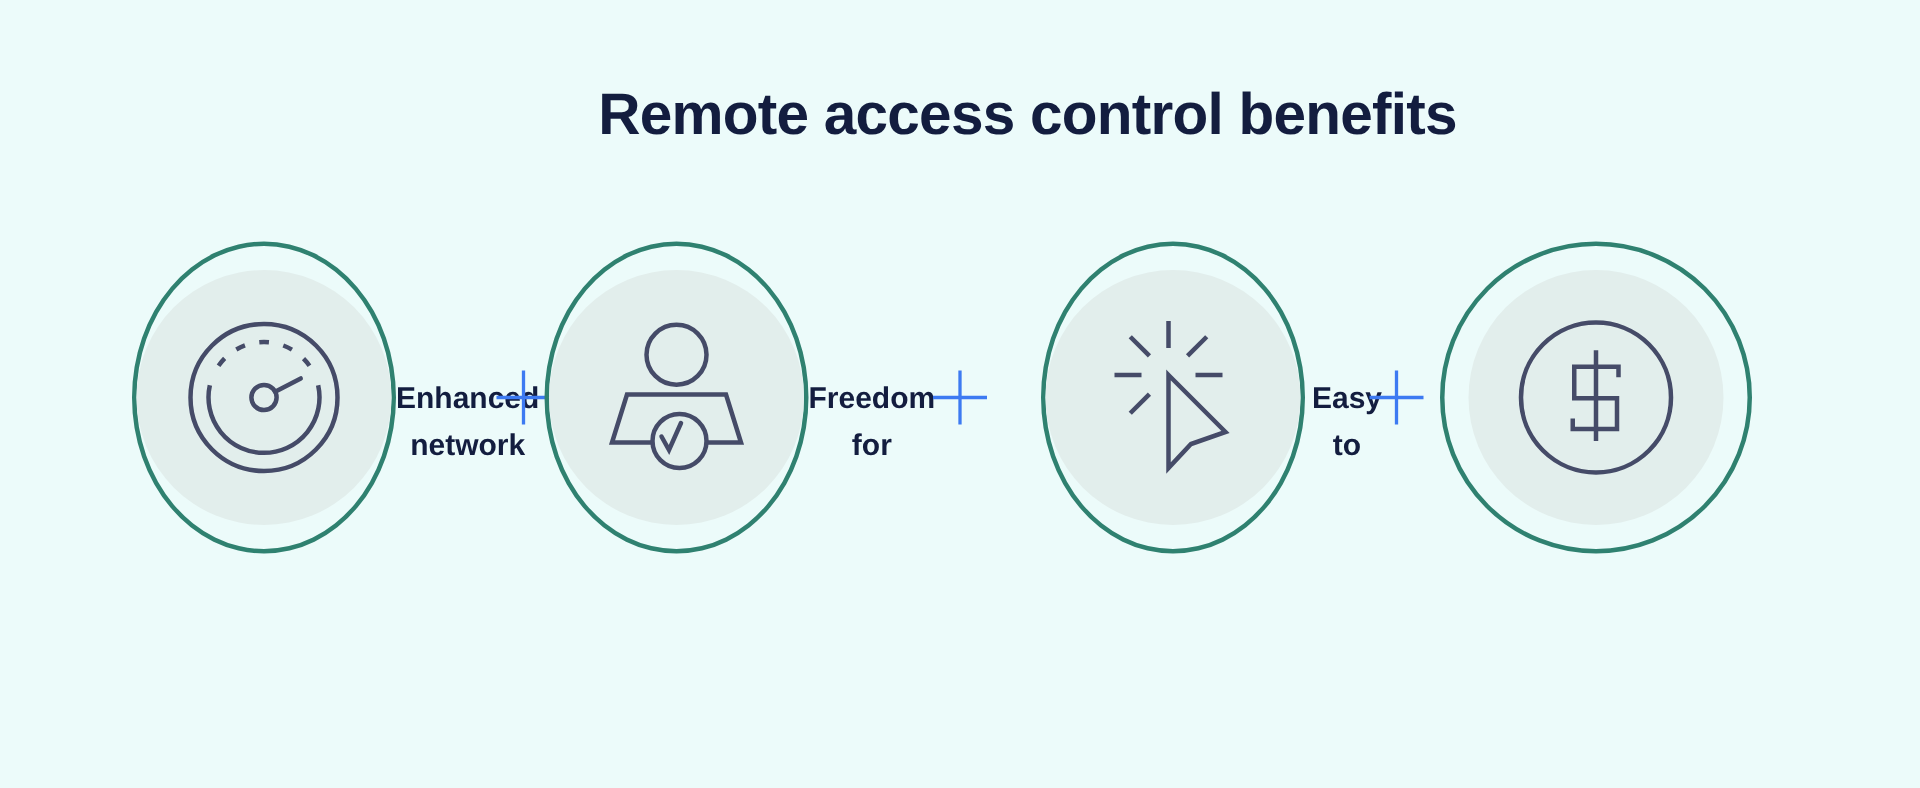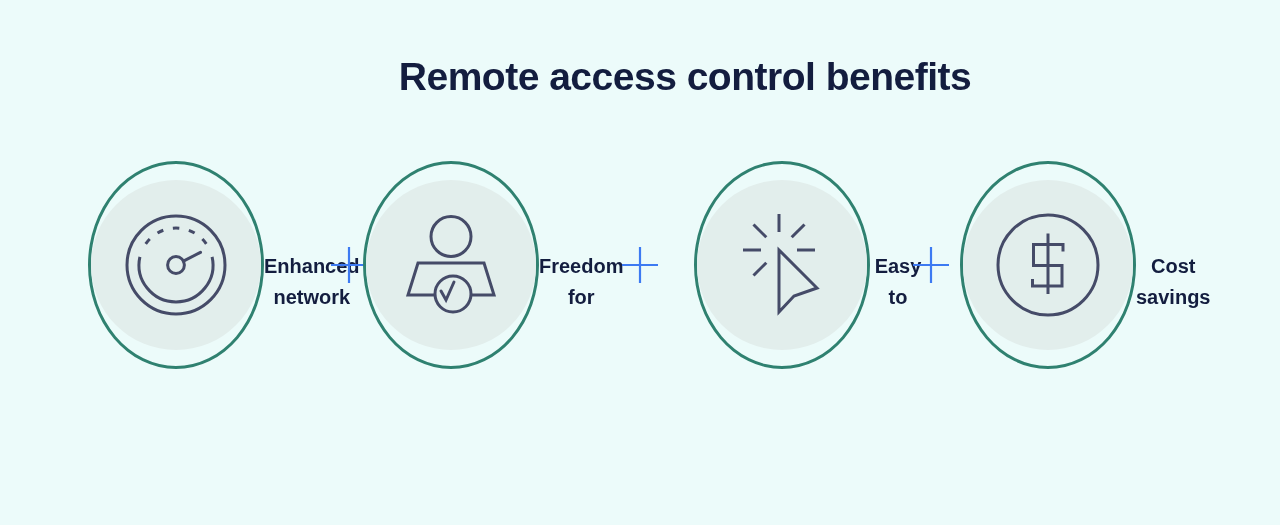--- a/index.html
+++ b/index.html
@@ -125,10 +125,6 @@
         </svg>
       </div>
     </div>
-    <div class="label">
-      <span>Cost</span>
-      <span>savings</span>
-    </div>
   </div>
 
 </div>

